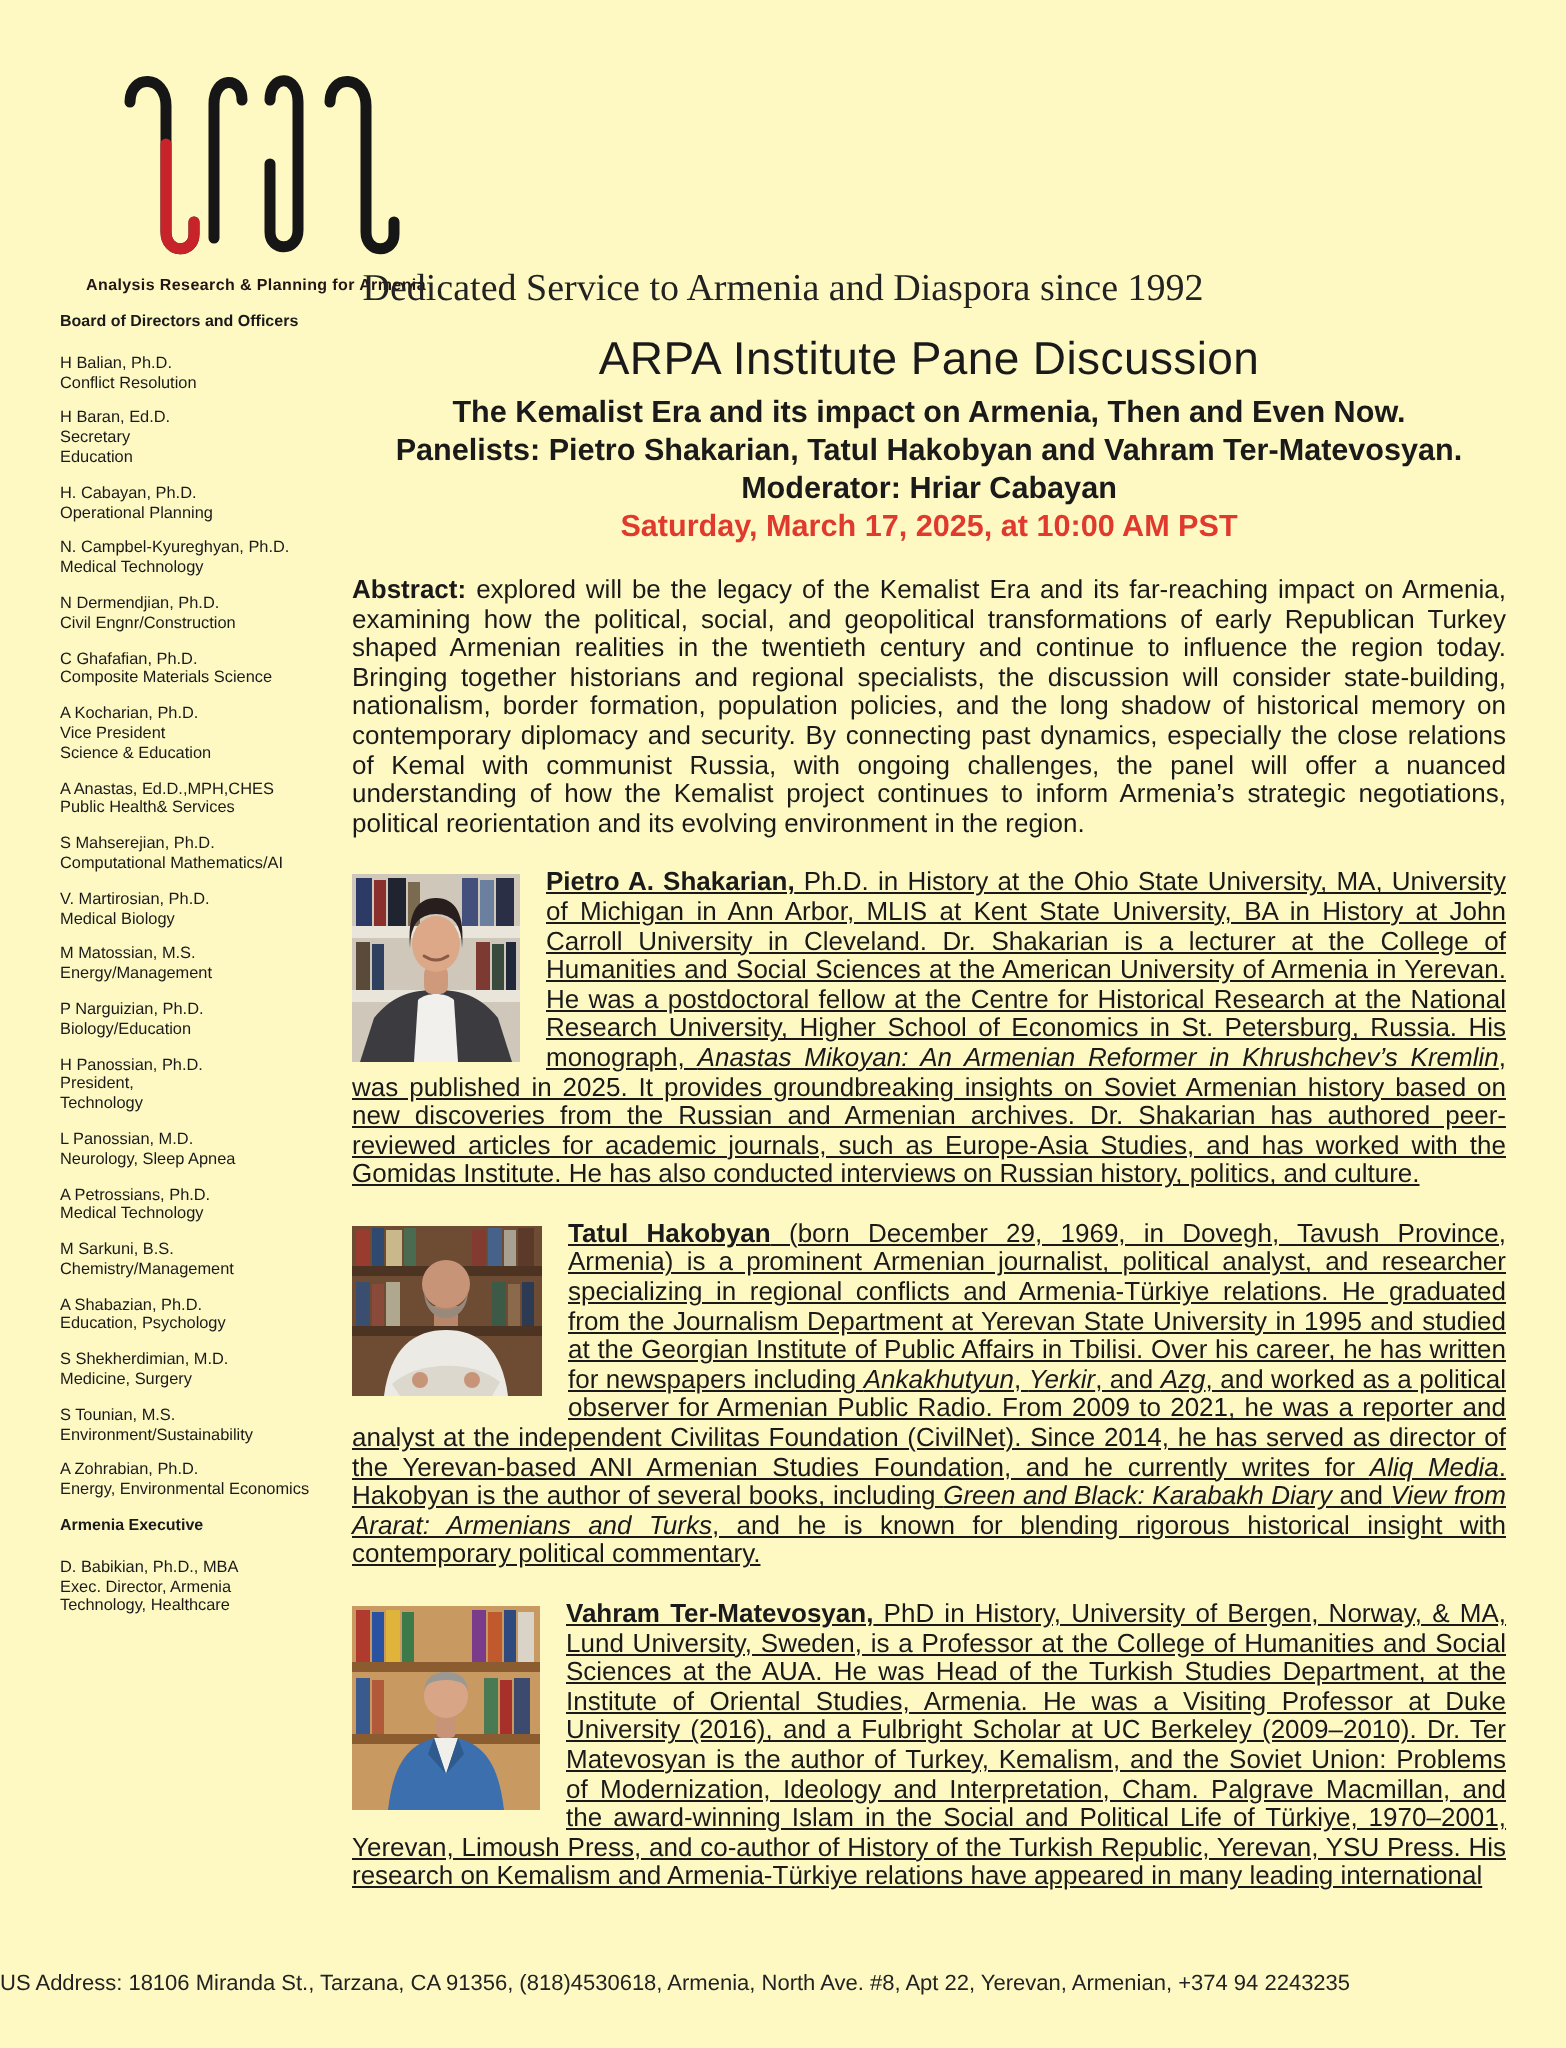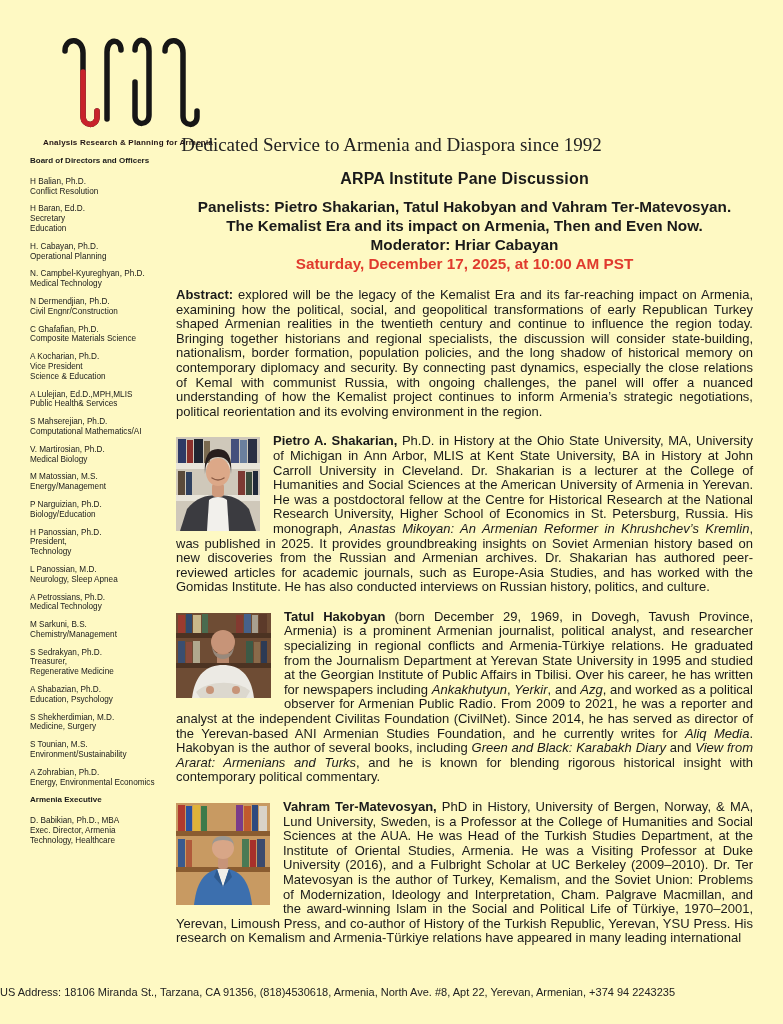--- a/index.html
+++ b/index.html
@@ -23,7 +23,7 @@
   .sb-entry{margin-bottom:8px;}
   
   .content{position:absolute;left:176px;top:166px;width:577px;}
-  .evt-title{margin:0 0 5px 0;font-size:16px;line-height:26px;font-weight:bold;text-align:center;letter-spacing:.2px;}
+  .evt-title{margin:0 0 5px 0;font-size:23px;line-height:26px;font-weight:normal;text-align:center;letter-spacing:.2px;}
   .sub{font-size:15.3px;line-height:19px;font-weight:bold;text-align:center;}
   .date{color:var(--accent_red,#e03a2e);margin-bottom:15px;}
   .para{margin:0;font-size:13px;line-height:14.6px;text-align:justify;}

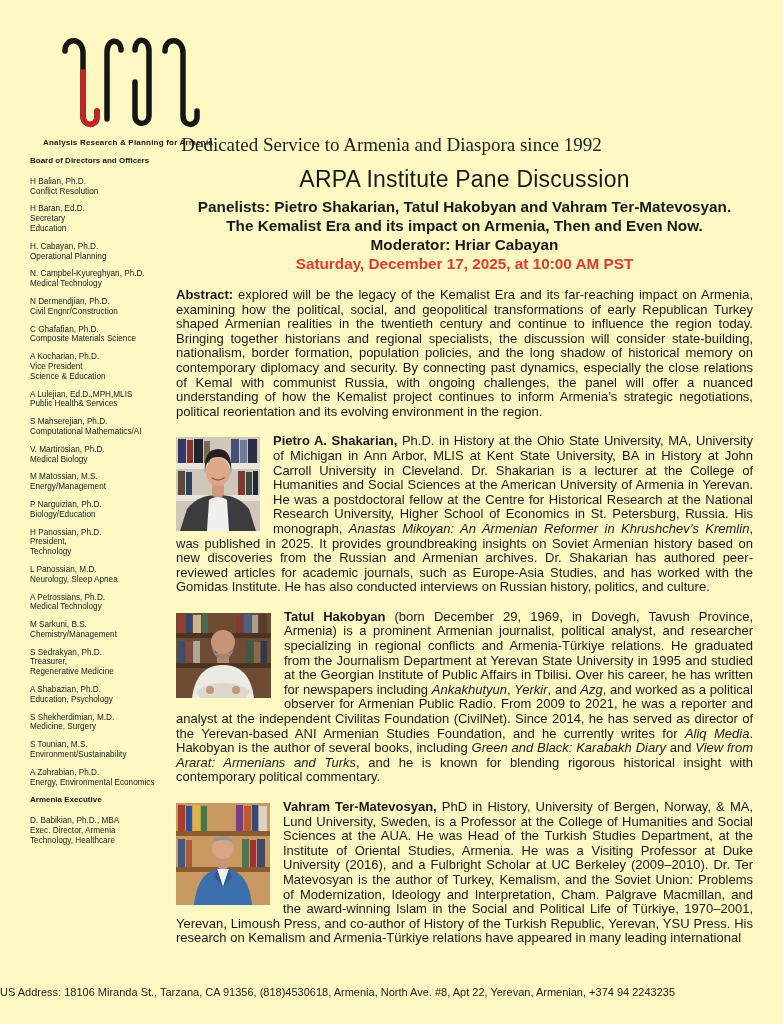--- a/index.html
+++ b/index.html
@@ -182,8 +182,8 @@
 
   <main class="content">
     <h1 class="evt-title">ARPA Institute Pane Discussion</h1>
+    <div class="sub">The Kemalist Era and its impact on Armenia, Then and Even Now.</div>
     <div class="sub">Panelists: Pietro Shakarian, Tatul Hakobyan and Vahram Ter-Matevosyan.</div>
-    <div class="sub">The Kemalist Era and its impact on Armenia, Then and Even Now.</div>
     <div class="sub">Moderator: Hriar Cabayan</div>
     <div class="sub date">Saturday, December 17, 2025, at 10:00 AM PST</div>
 

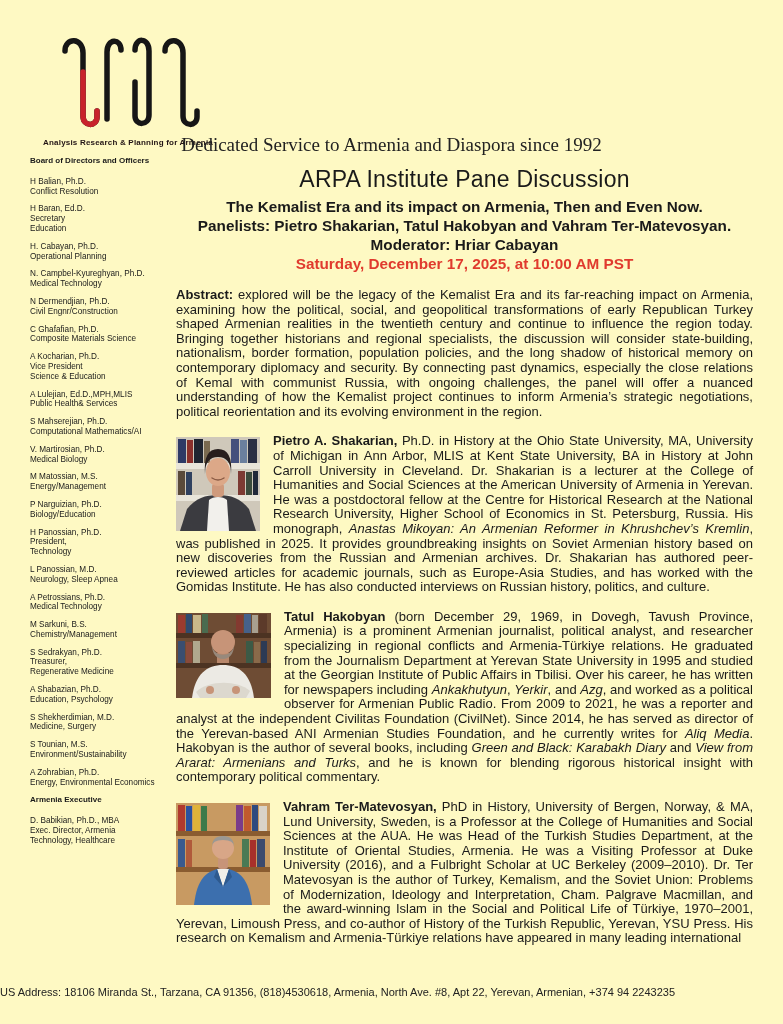--- a/index.html
+++ b/index.html
@@ -185,7 +185,7 @@
     <div class="sub">The Kemalist Era and its impact on Armenia, Then and Even Now.</div>
     <div class="sub">Panelists: Pietro Shakarian, Tatul Hakobyan and Vahram Ter-Matevosyan.</div>
     <div class="sub">Moderator: Hriar Cabayan</div>
-    <div class="sub date">Saturday, December 17, 2025, at 10:00 AM PST</div>
+    <div class="sub date">Saturday, March 17, 2025, at 10:00 AM PST</div>
 
     <p class="para"><span style="font-weight: bold;">Abstract:</span><span> explored will be the legacy of the Kemalist Era and its far-reaching impact on Armenia, examining how the political, social, and geopolitical transformations of early Republican Turkey shaped Armenian realities in the twentieth century and continue to influence the region today. Bringing together historians and regional specialists, the discussion will consider state-building, nationalism, border formation, population policies, and the long shadow of historical memory on contemporary diplomacy and security. By connecting past dynamics, especially the close relations of Kemal with communist Russia, with ongoing challenges, the panel will offer a nuanced understanding of how the Kemalist project continues to inform Armenia’s strategic negotiations, political reorientation and its evolving environment in the region.</span></p>
 

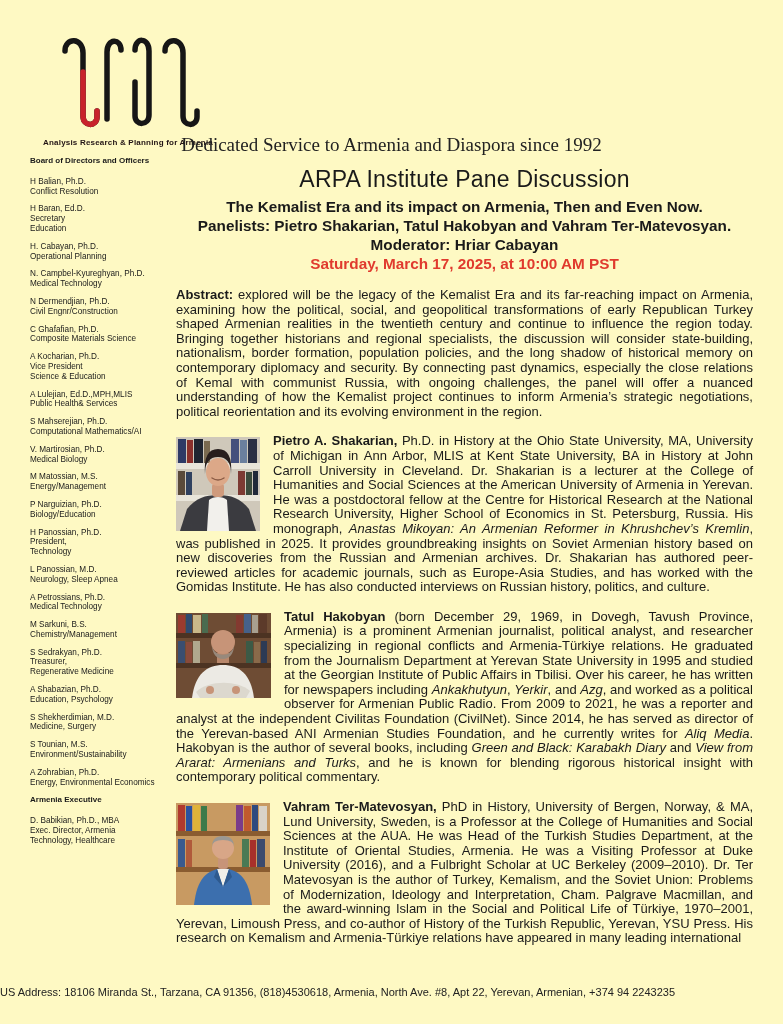--- a/index.html
+++ b/index.html
@@ -101,7 +101,7 @@
         </div>
 
         <div class="sb-entry">
-          <div class="sb-name">A Lulejian, Ed.D.,MPH,MLIS</div>
+          <div class="sb-name">A Anastas, Ed.D.,MPH,CHES</div>
           <div class="sb-role">Public Health&amp; Services</div>
         </div>
 

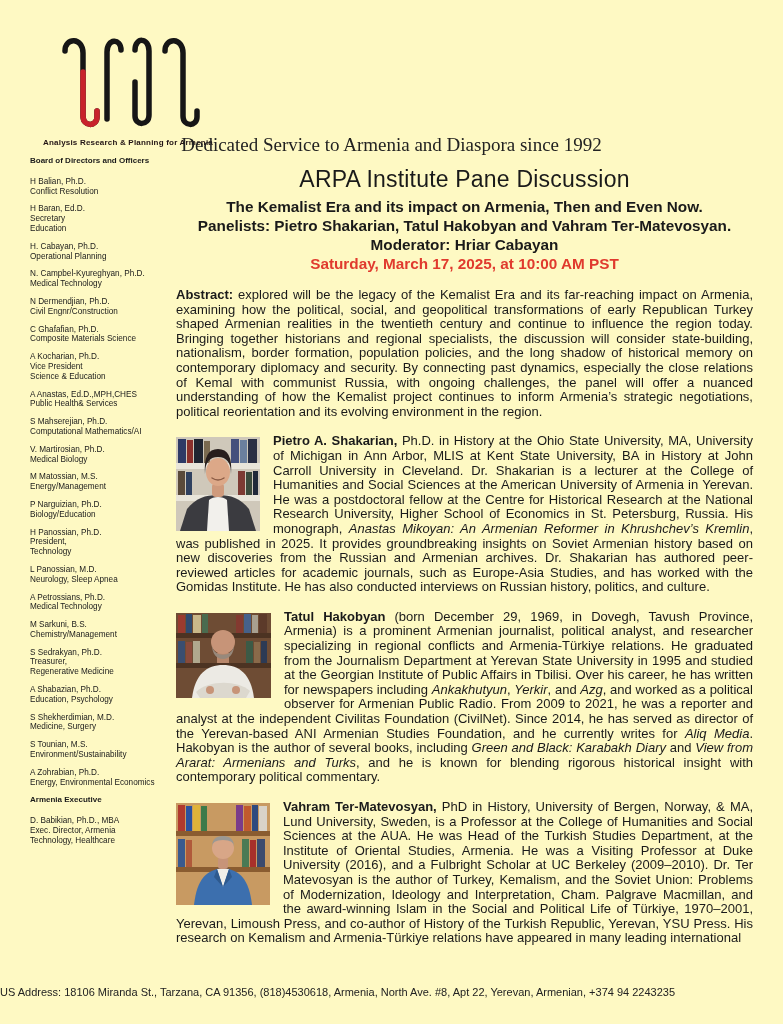--- a/index.html
+++ b/index.html
@@ -27,7 +27,7 @@
   .sub{font-size:15.3px;line-height:19px;font-weight:bold;text-align:center;}
   .date{color:var(--accent_red,#e03a2e);margin-bottom:15px;}
   .para{margin:0;font-size:13px;line-height:14.6px;text-align:justify;}
-  .bio{margin-top:15px;}
+  .bio{margin-top:15px;text-decoration:underline;}
   .bio::after{content:"";display:block;clear:both;}
   .photo{float:left;margin:3px 13px 4px 0;display:block;}
   

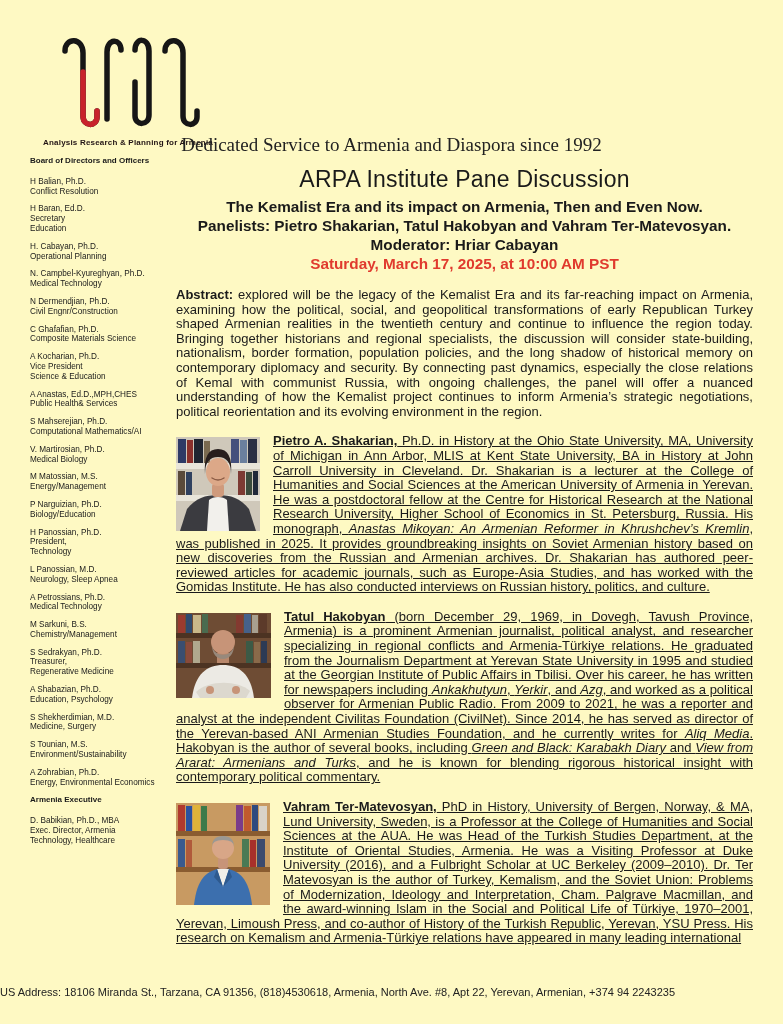--- a/index.html
+++ b/index.html
@@ -145,10 +145,6 @@
           <div class="sb-role">Chemistry/Management</div>
         </div>
 
-        <div class="sb-entry">
-          <div class="sb-name">S Sedrakyan, Ph.D.</div>
-          <div class="sb-role">Treasurer,<br>Regenerative Medicine</div>
-        </div>
 
         <div class="sb-entry">
           <div class="sb-name">A Shabazian, Ph.D.</div>

